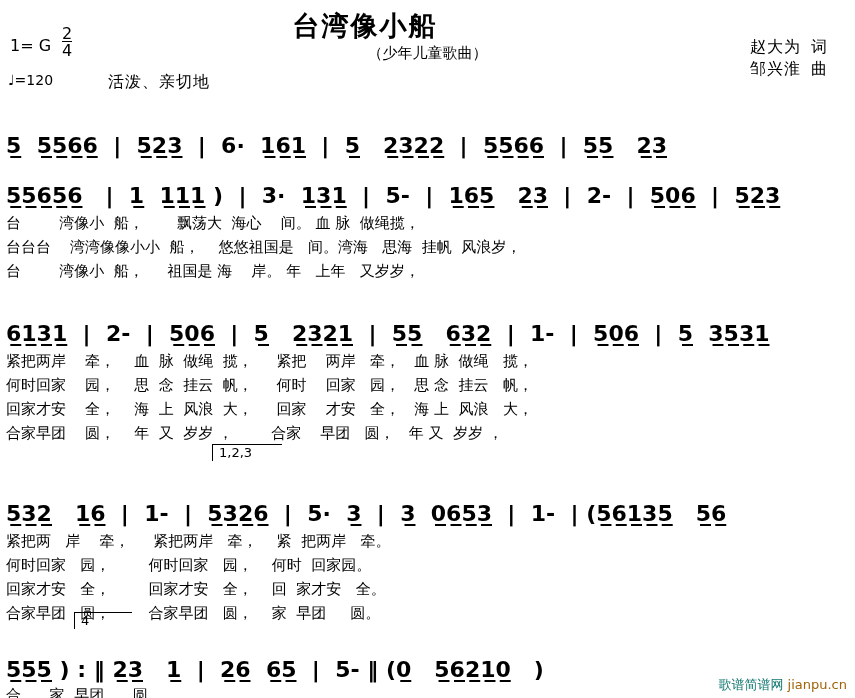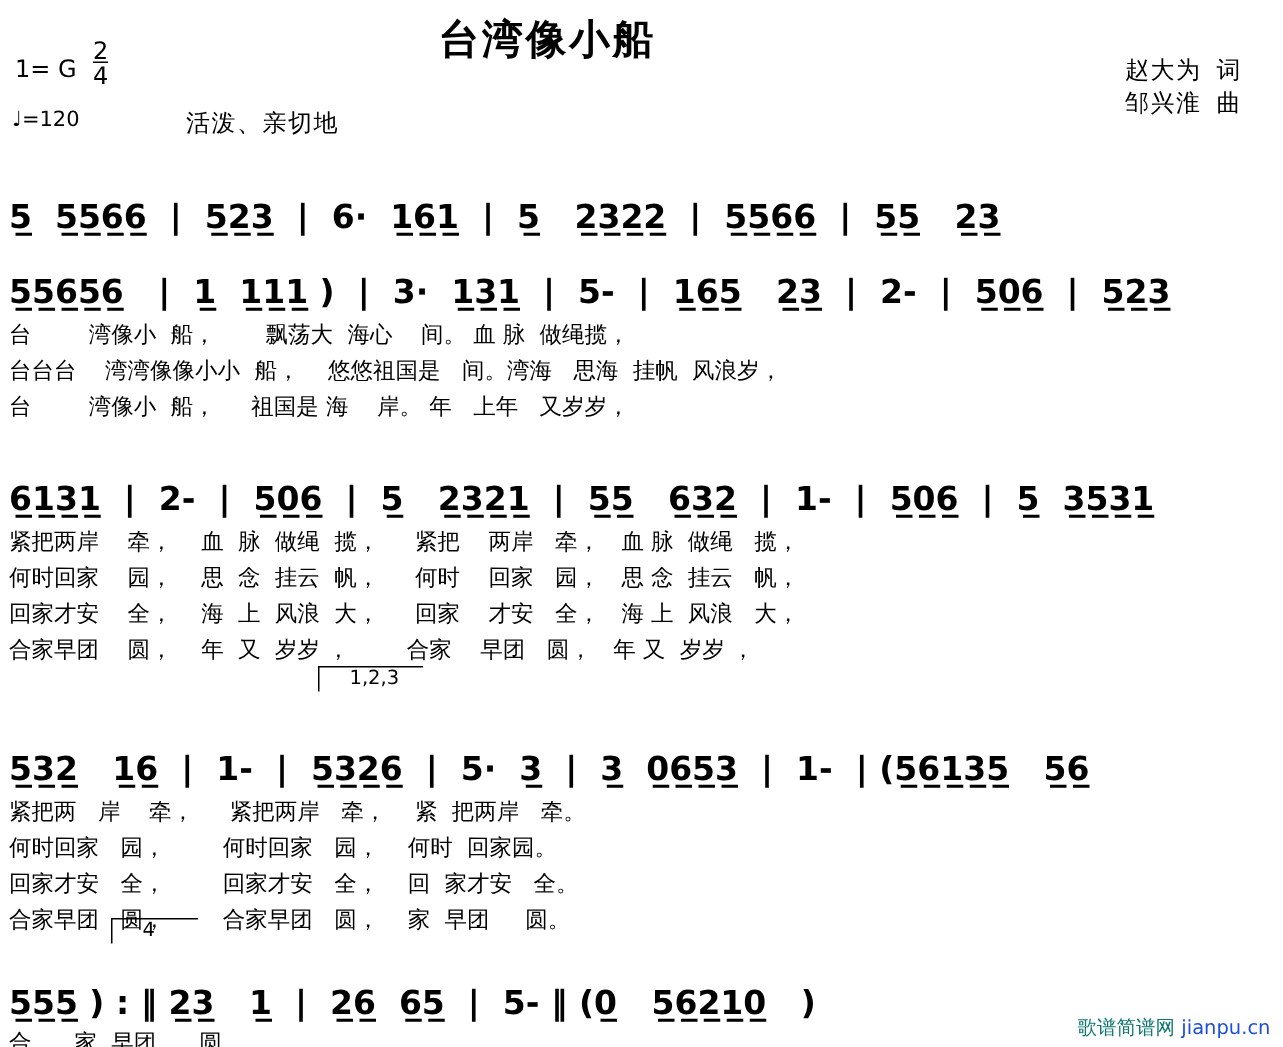--- a/index.html
+++ b/index.html
@@ -114,6 +114,7 @@
 <div class="sheet">
 
   <div class="title">台湾像小船</div>
+  <div class="subtitle">（少年儿童歌曲）</div>
 
   <div class="credits">
     <div>

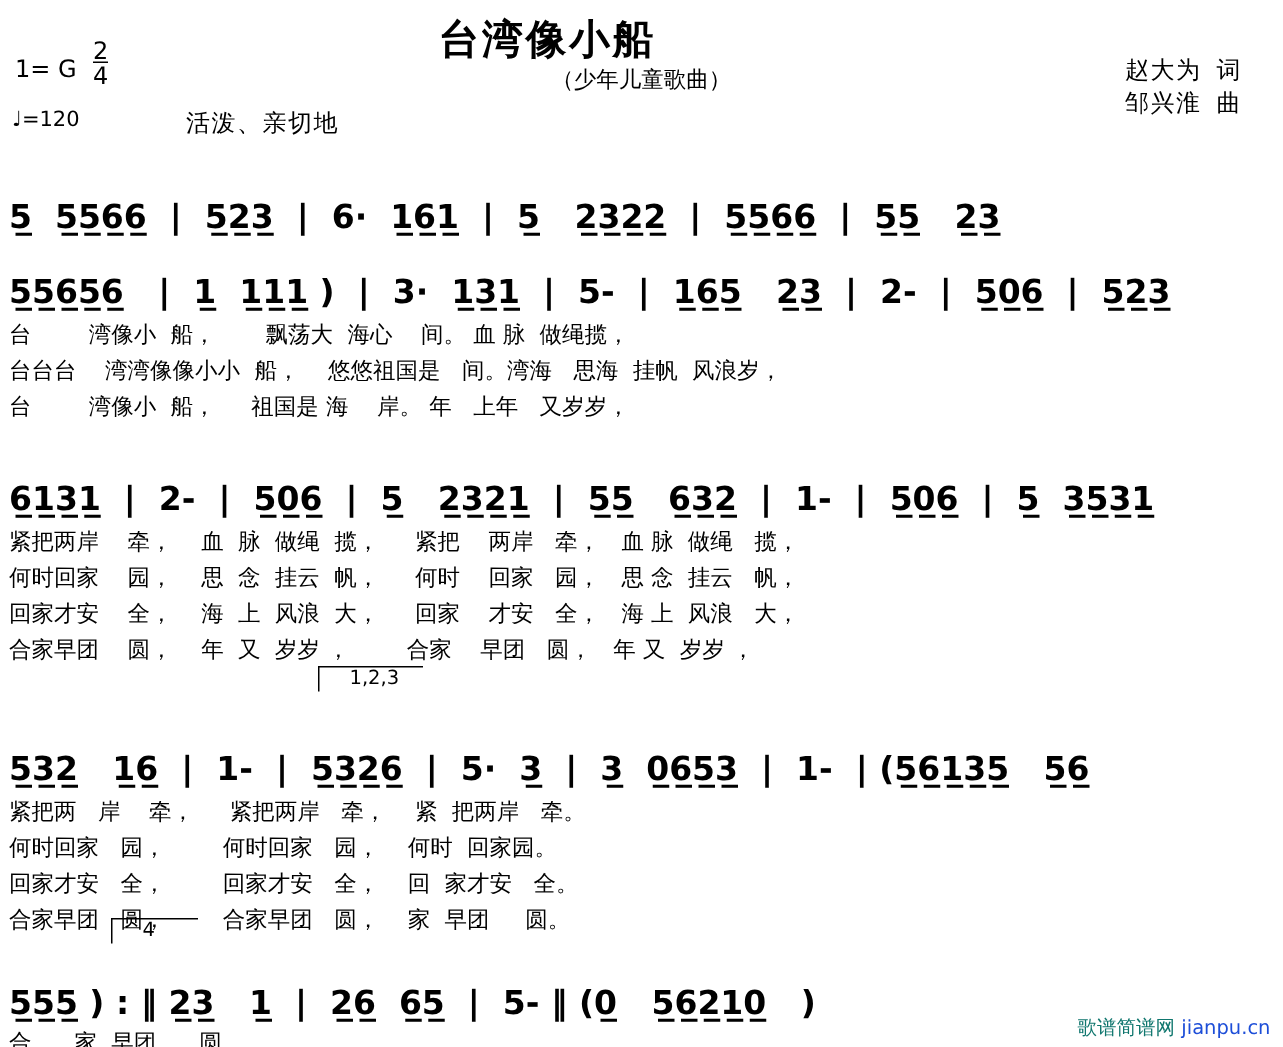--- a/index.html
+++ b/index.html
@@ -63,7 +63,6 @@
     font-family:"DejaVu Sans", sans-serif;
     font-size:16px;
     letter-spacing:1px;
-    margin-left:16px;
   }
 
   

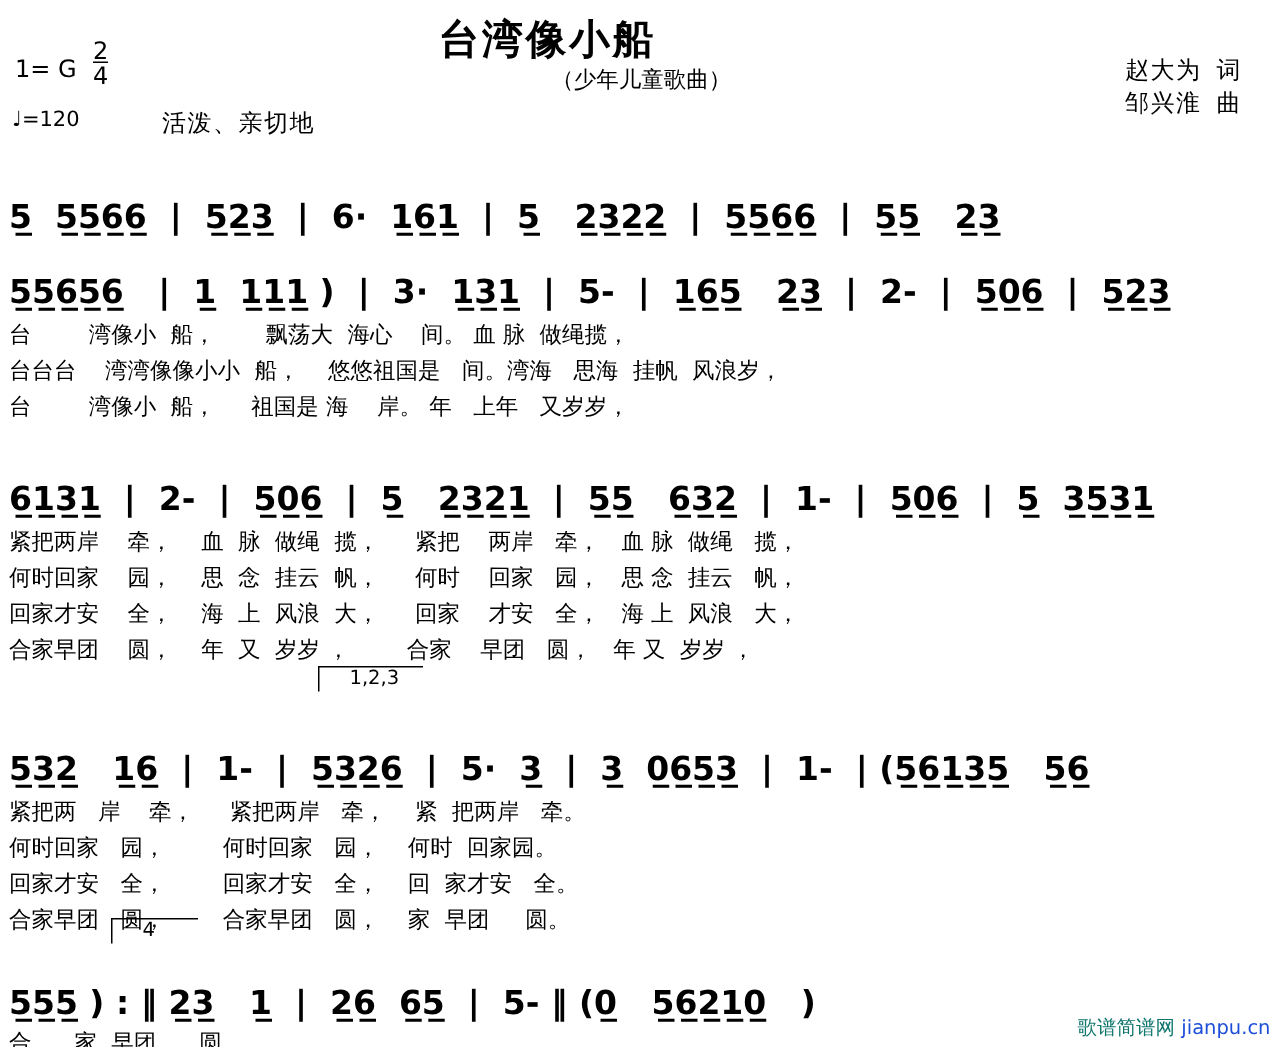--- a/index.html
+++ b/index.html
@@ -94,7 +94,7 @@
     font-size:13px;
     border-left:1.5px solid #000;
     border-top:1.5px solid #000;
-    padding-left:20px;
+    padding-left:6px;
     height:17px;
     box-sizing:border-box;
   }

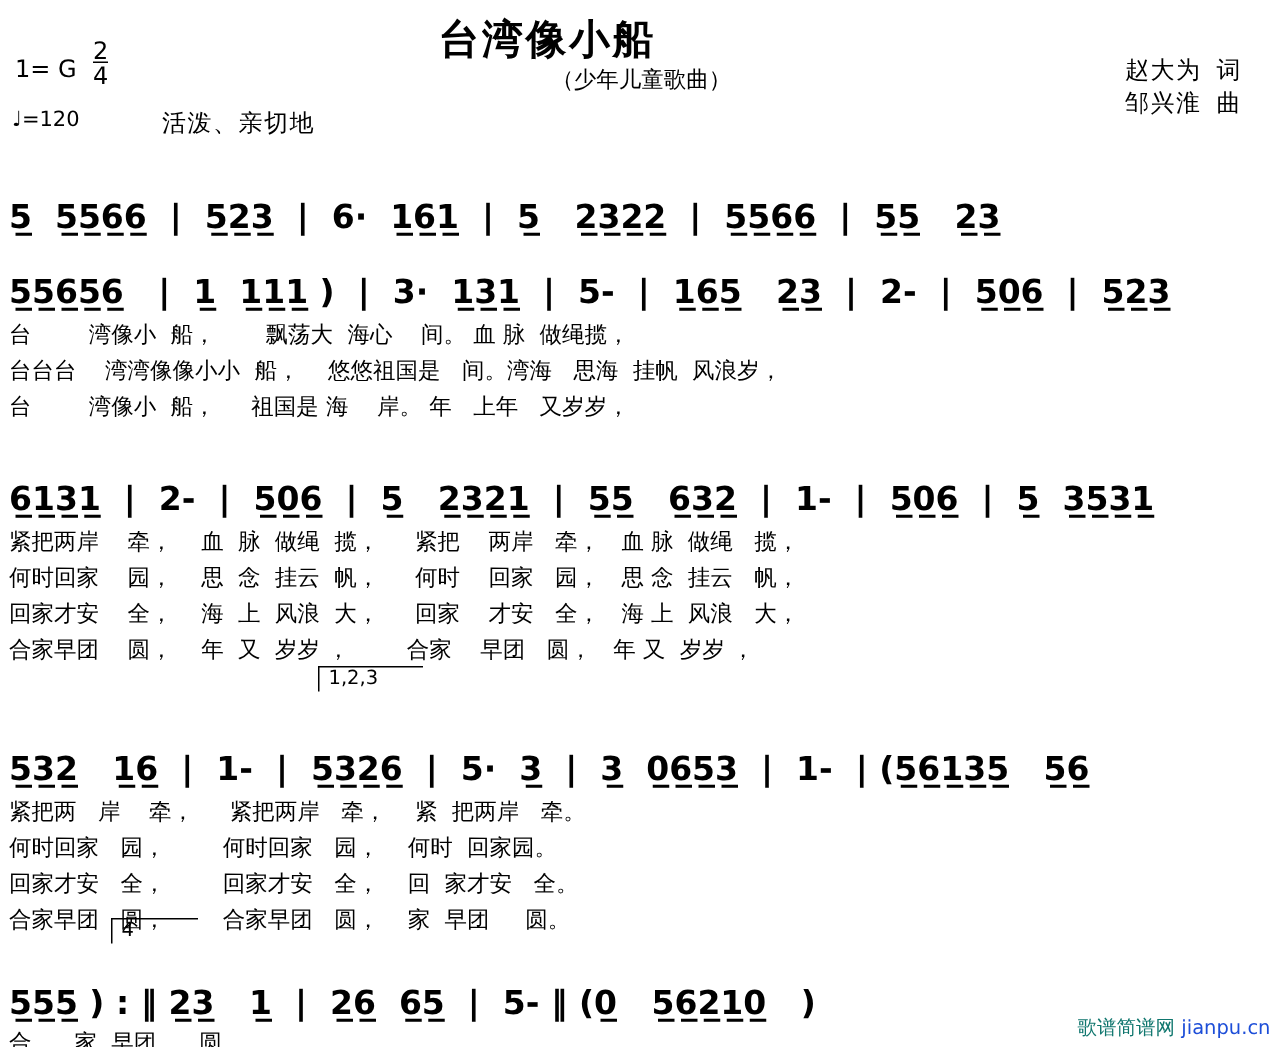--- a/index.html
+++ b/index.html
@@ -104,7 +104,7 @@
     font-size:13px;
     color:#1a4b8c;
   }
-  .footer .site{color:#1d4ed8;}
+  .footer .site{color:#a16207;}
   .footer .label{color:#0f766e;}
 </style>
 </head>

